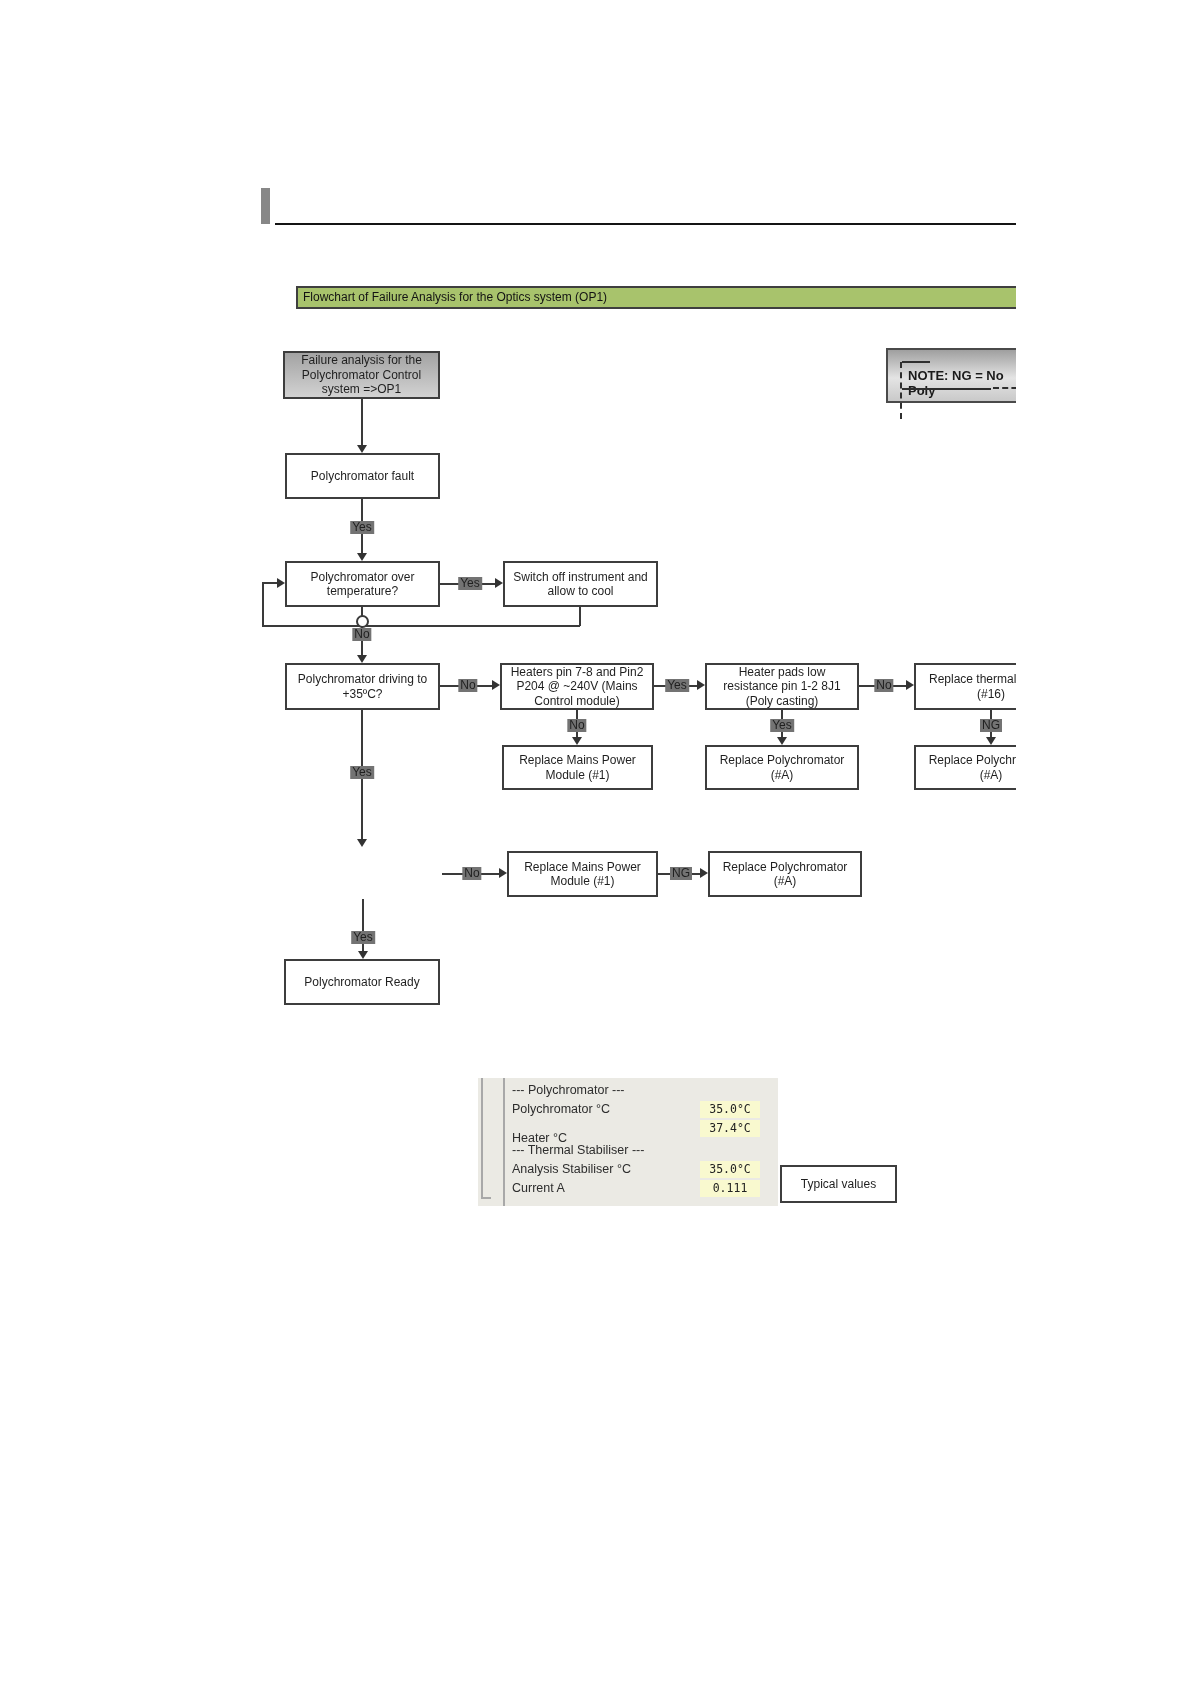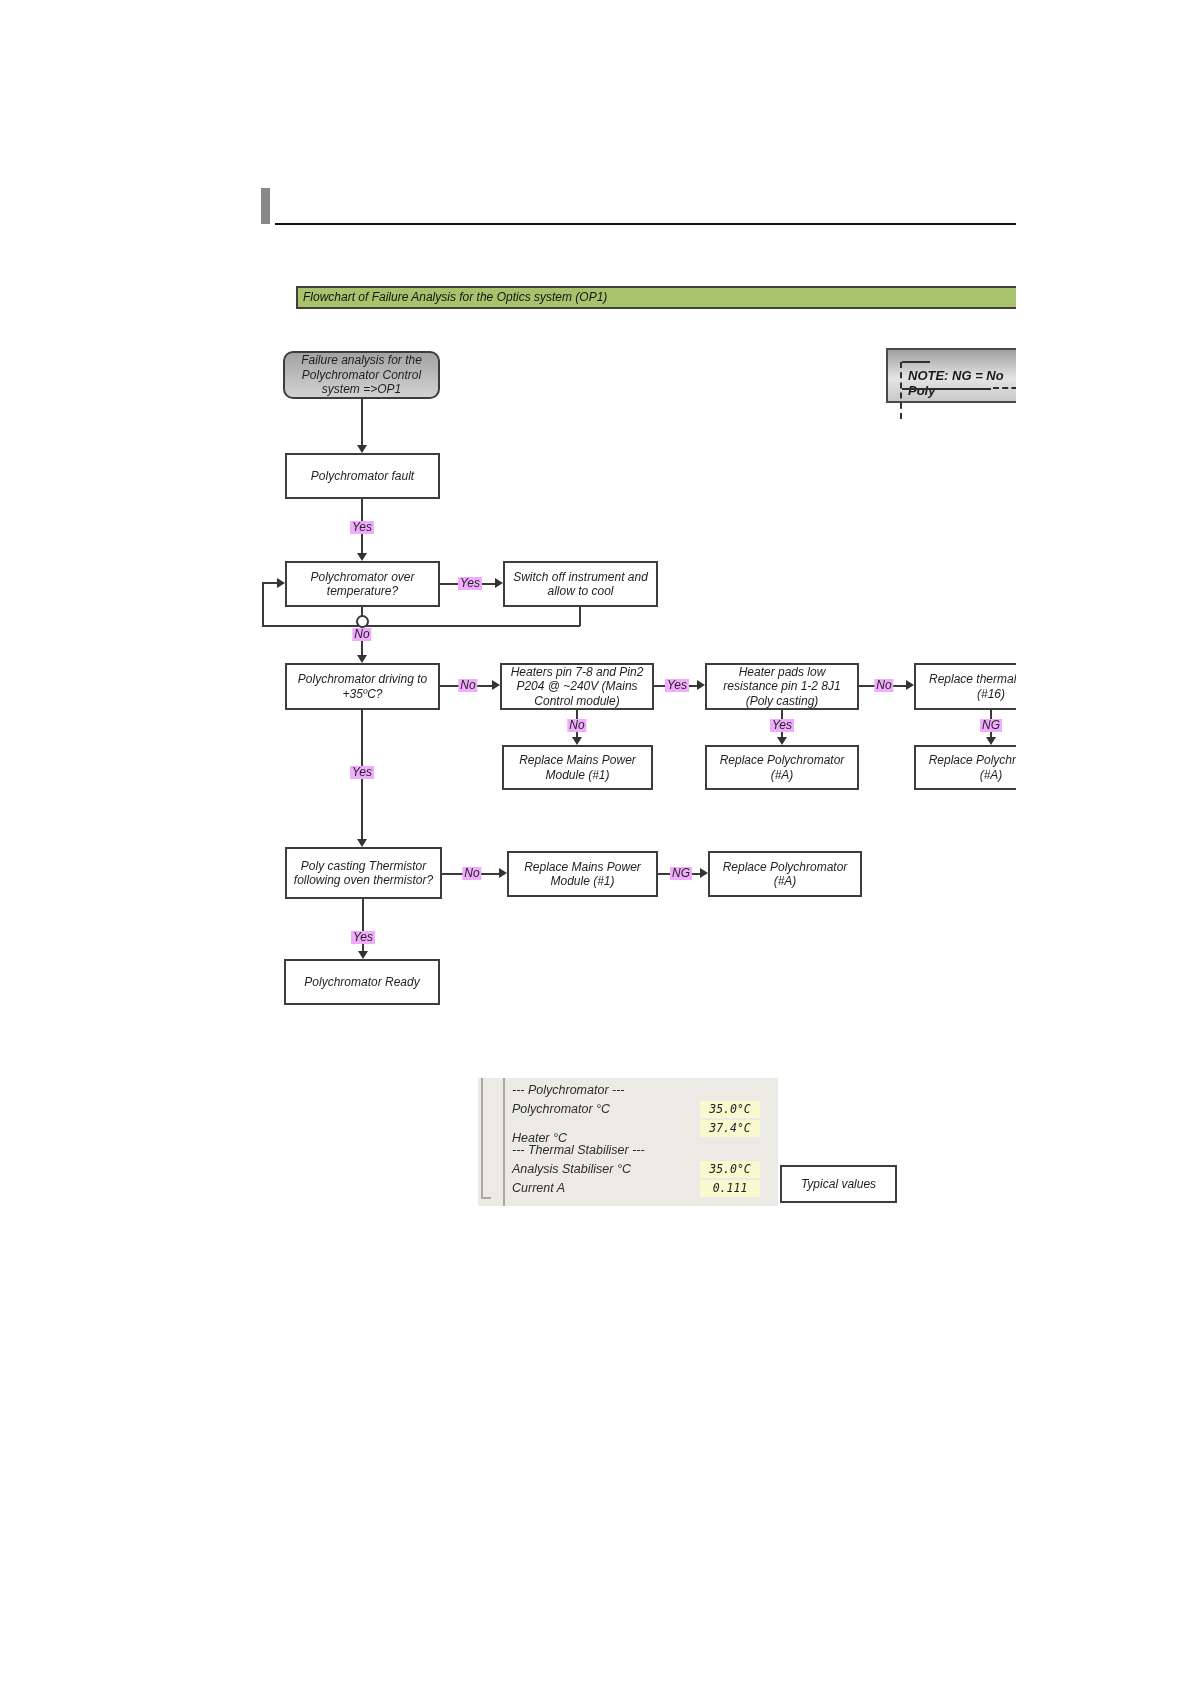--- a/index.html
+++ b/index.html
@@ -4,7 +4,7 @@
 <style>
   html,body{margin:0;padding:0;background:#fff;}
   .page{position:relative;width:1016px;height:1684px;background:#fff;overflow:hidden;
-        font-family:"Liberation Sans",sans-serif;color:#1f1f1f;font-style:italic;}
+        font-family:"Liberation Sans",sans-serif;color:#1f1f1f;}
   
   .sec-bar{position:absolute;left:261px;top:188px;width:9px;height:36px;background:#878787;}
   .sec-rule{position:absolute;left:275px;top:223px;width:830px;height:2px;background:#141414;}

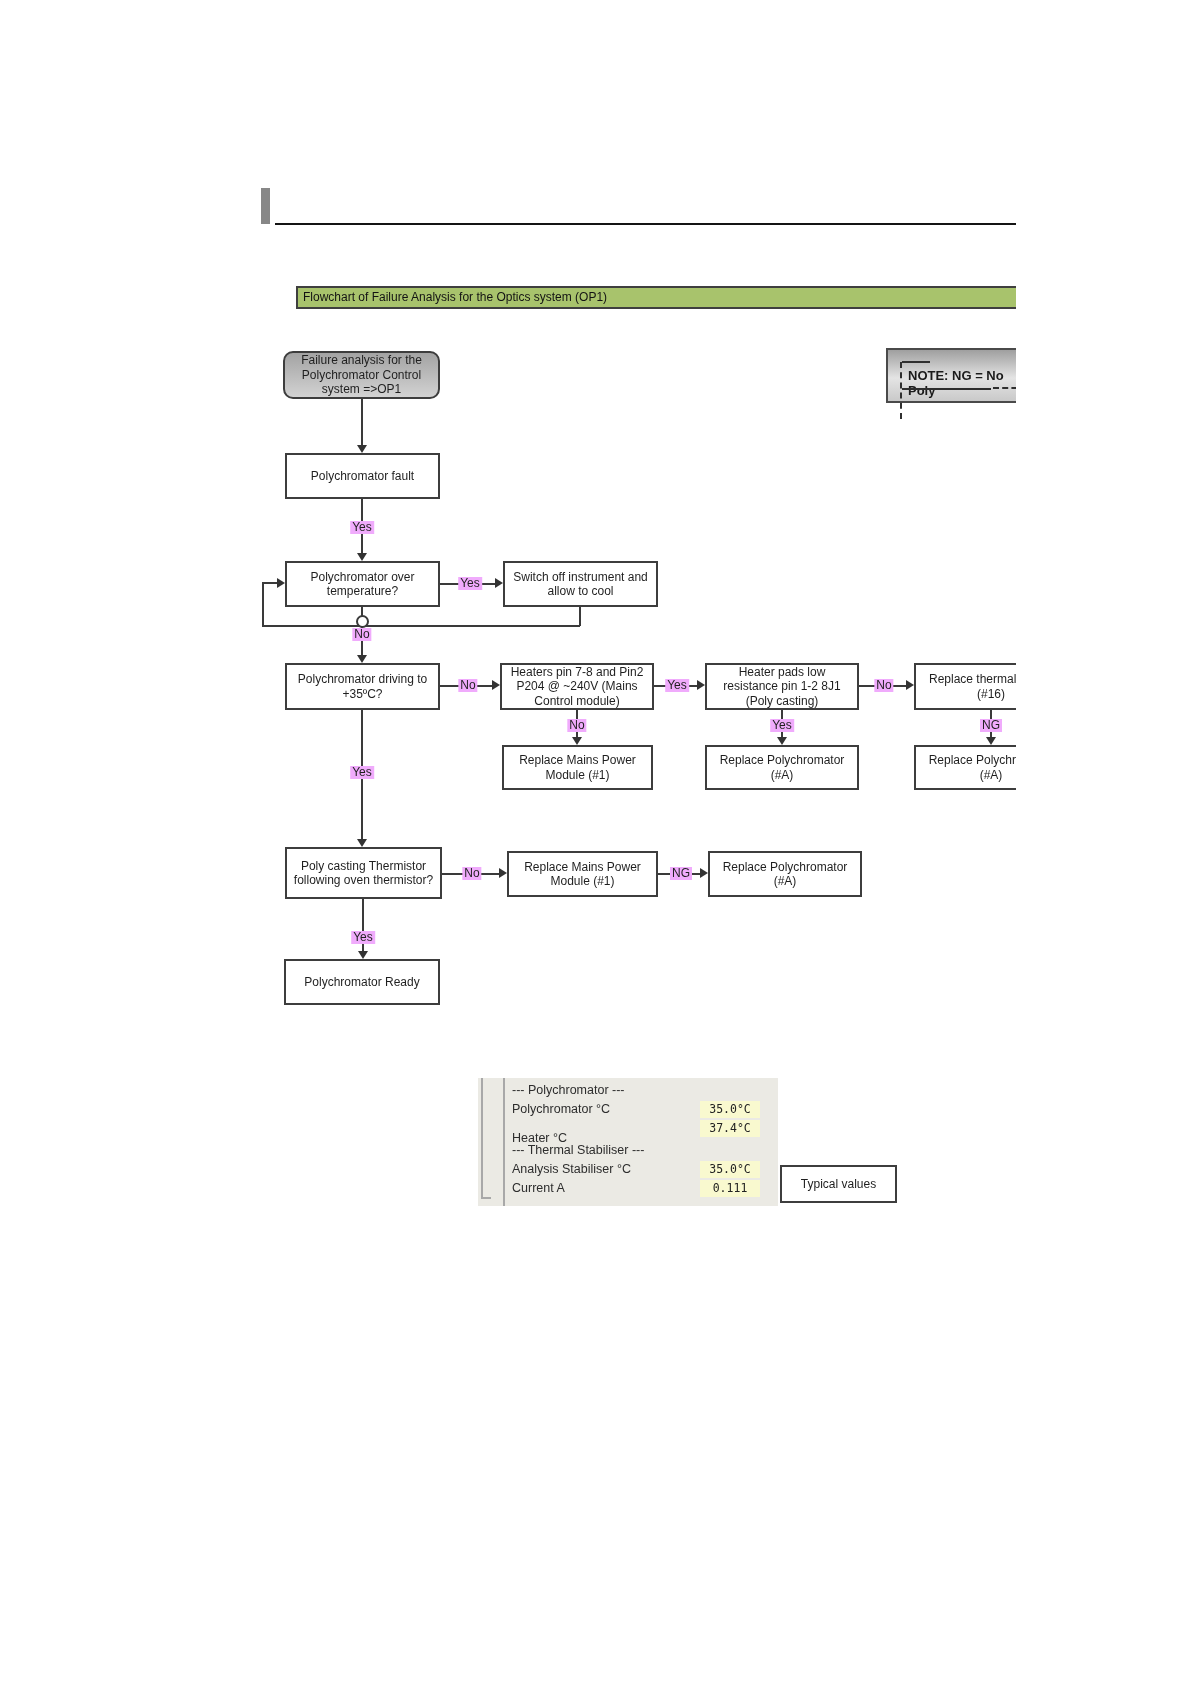--- a/index.html
+++ b/index.html
@@ -23,7 +23,7 @@
   .node{position:absolute;box-sizing:border-box;border:2px solid #3d3d3d;background:#fff;
         display:flex;align-items:center;justify-content:center;text-align:center;
         font-size:12px;line-height:14.5px;color:#1f1f1f;padding:2px 4px;}
-  .node.start{background:linear-gradient(180deg,#a3a3a3,#d2d2d2);border-radius:10px;}
+  .node.start{background:linear-gradient(180deg,#a3a3a3,#d2d2d2);}
   
   .hl{position:absolute;height:2px;background:#3a3a3a;}
   .vl{position:absolute;width:2px;background:#3a3a3a;}

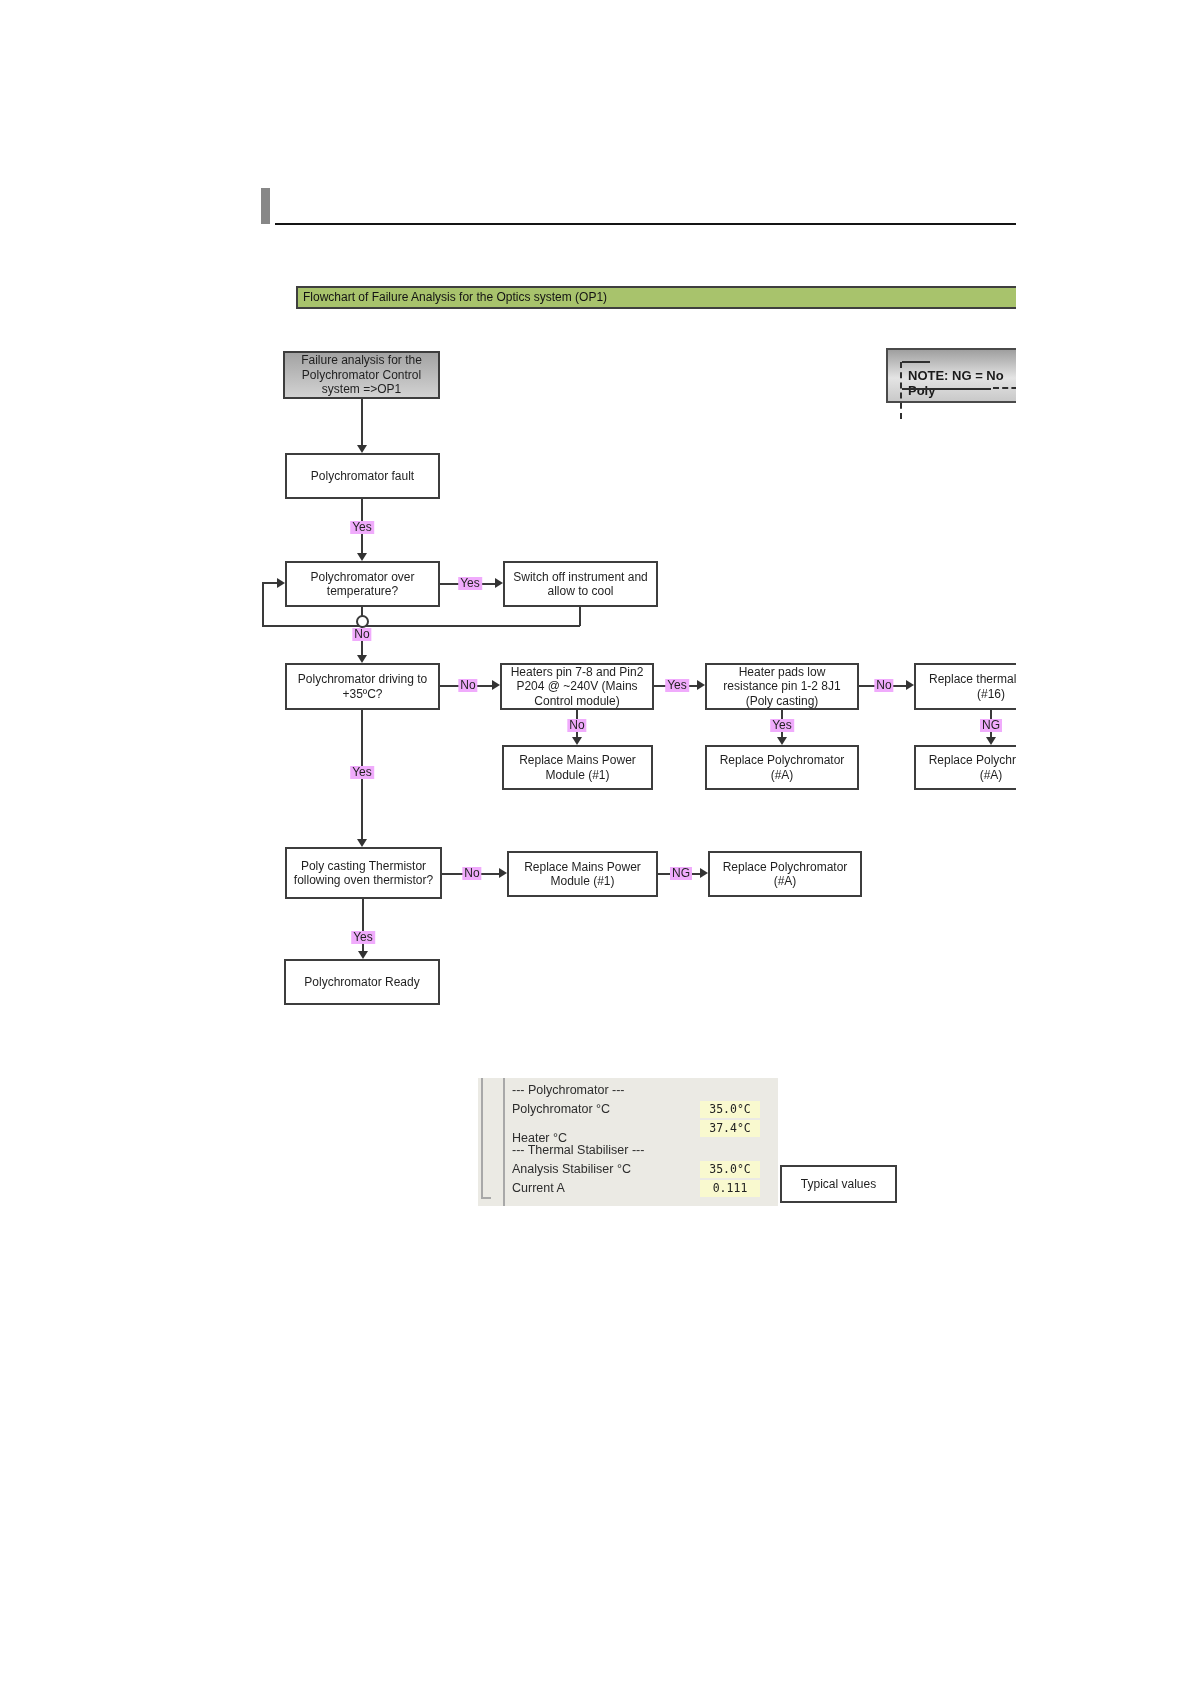--- a/index.html
+++ b/index.html
@@ -31,7 +31,7 @@
       border-right:5px solid transparent;border-top:8px solid #333;}
   .ar{position:absolute;width:0;height:0;border-top:5px solid transparent;
       border-bottom:5px solid transparent;border-left:8px solid #333;}
-  .lab{position:absolute;transform:translateX(-50%);background:#f0abfc;padding:0 2px;
+  .lab{position:absolute;transform:translateX(-50%);background:#737373;padding:0 2px;
        font-size:12px;line-height:13px;color:#1f1f1f;white-space:nowrap;}
   .hop{position:absolute;left:356px;top:615px;width:9px;height:9px;border:2px solid #3a3a3a;
        border-radius:50%;background:#fff;}

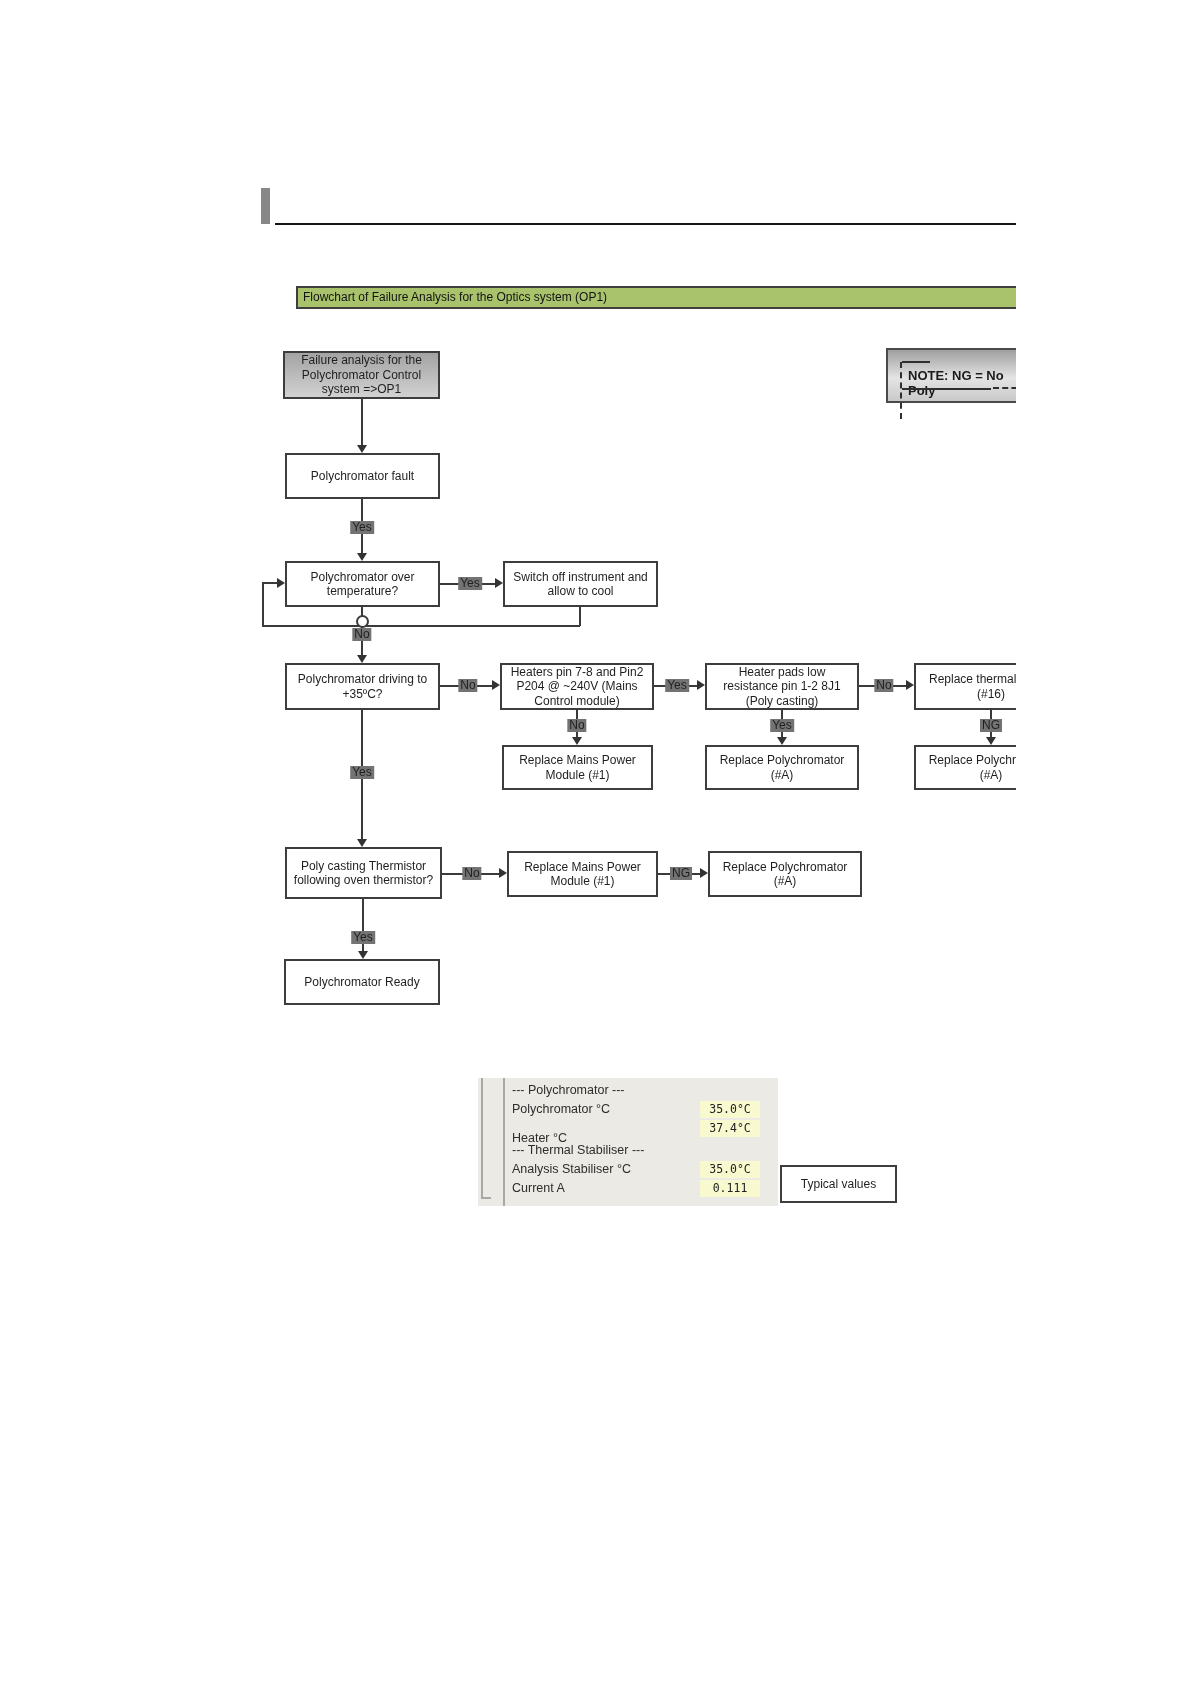--- a/index.html
+++ b/index.html
@@ -74,7 +74,6 @@
   <div class="node" style="left:502px;top:745px;width:151px;height:45px;">Replace Mains Power Module (#1)</div>
   <div class="node" style="left:705px;top:745px;width:154px;height:45px;">Replace Polychromator (#A)</div>
   <div class="node" style="left:914px;top:745px;width:154px;height:45px;">Replace Polychromator (#A)</div>
-  <div class="node" style="left:285px;top:847px;width:157px;height:52px;">Poly casting Thermistor following oven thermistor?</div>
   <div class="node" style="left:507px;top:851px;width:151px;height:46px;">Replace Mains Power Module (#1)</div>
   <div class="node" style="left:708px;top:851px;width:154px;height:46px;">Replace Polychromator (#A)</div>
   <div class="node" style="left:284px;top:959px;width:156px;height:46px;">Polychromator Ready</div>

